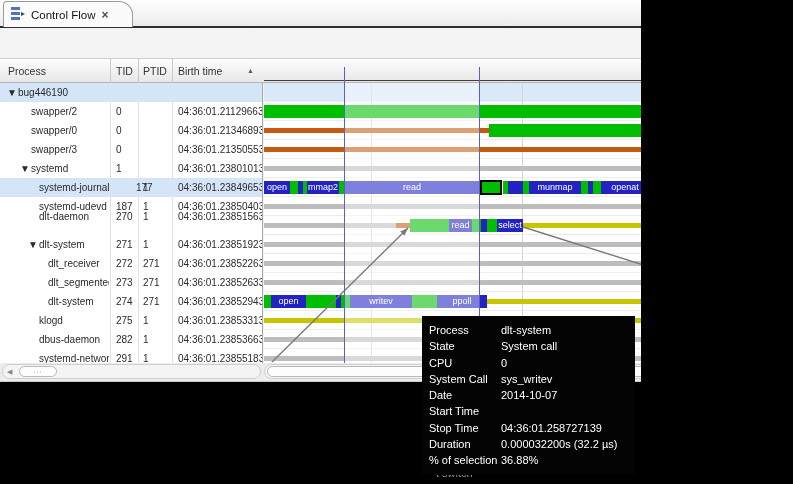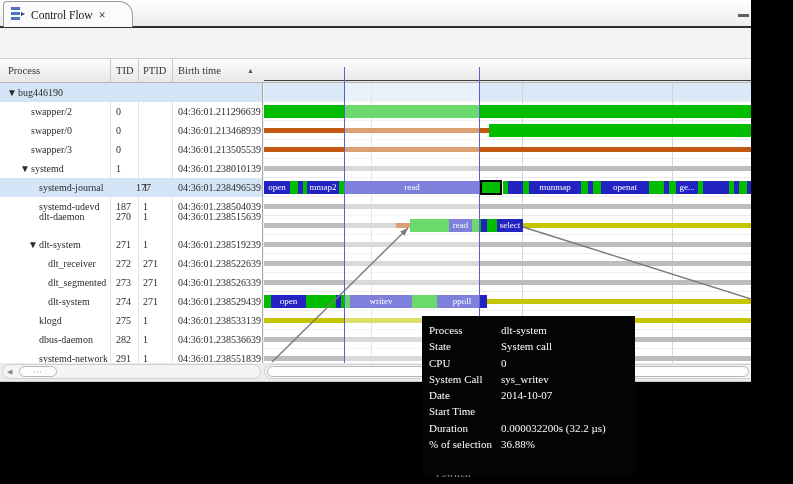--- a/index.html
+++ b/index.html
@@ -4,8 +4,8 @@
 <style>
   html,body{margin:0;padding:0;background:#000;}
   *{box-sizing:border-box;}
-  #screen{position:relative;width:751px;height:484px;background:#000;overflow:hidden;
-    font-family:Liberation Serif, serif;}
+  #screen{position:relative;width:641px;height:484px;background:#000;overflow:hidden;
+    font-family:Liberation Sans, sans-serif;}
   #window{position:absolute;left:0;top:0;width:793px;height:382px;background:#f2f2f2;
     border-bottom:2px solid #c9c9c9;}
   

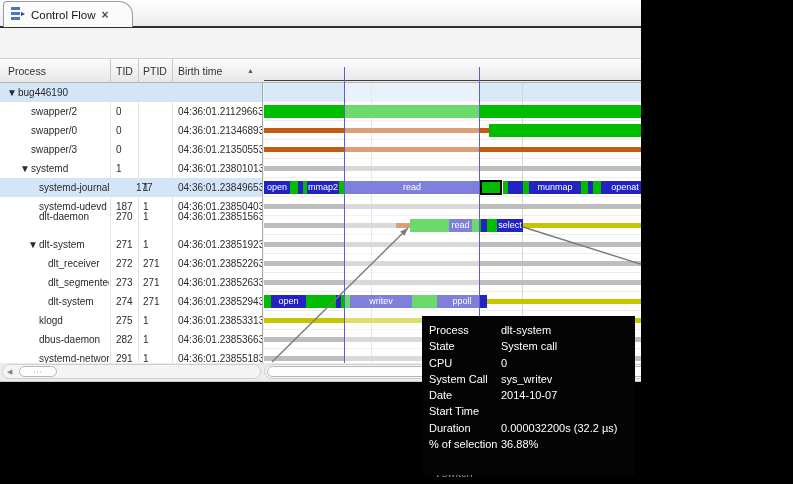--- a/index.html
+++ b/index.html
@@ -439,6 +439,10 @@
         <span class="tt-label">Start Time</span>
       </div>
       <div class="tt-row">
+        <span class="tt-label">Stop Time</span>
+        <span class="tt-value">04:36:01.258727139</span>
+      </div>
+      <div class="tt-row">
         <span class="tt-label">Duration</span>
         <span class="tt-value">0.000032200s (32.2 µs)</span>
       </div>

